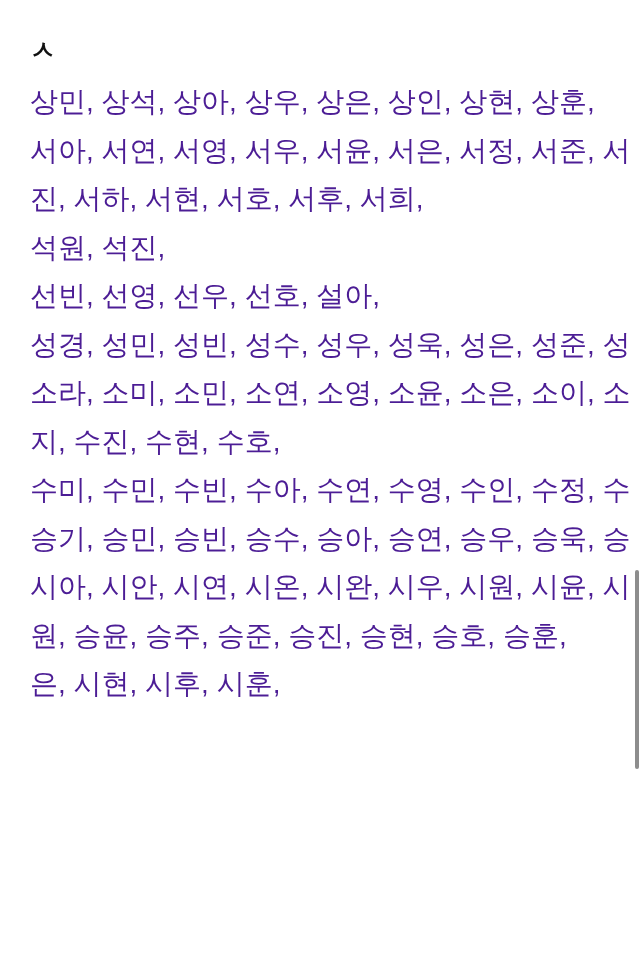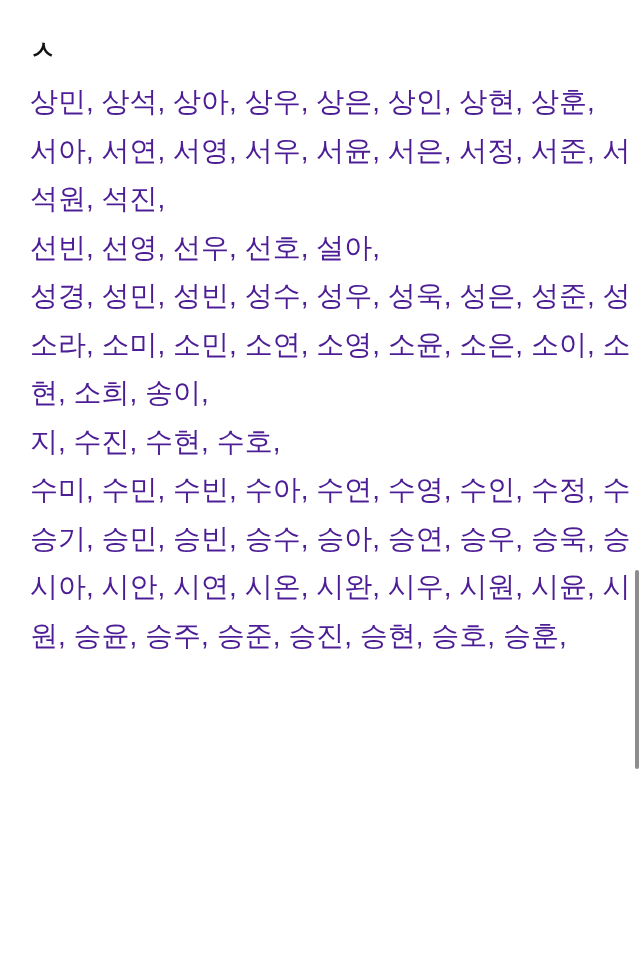--- a/index.html
+++ b/index.html
@@ -67,6 +67,7 @@
     <div class="name-lines">
       <div class="name-line">상민, 상석, 상아, 상우, 상은, 상인, 상현, 상훈,</div>
       <div class="name-line">서아, 서연, 서영, 서우, 서윤, 서은, 서정, 서준, 서</div>
+      <div class="name-line">진, 서하, 서현, 서호, 서후, 서희,</div>
       <div class="name-line">석원, 석진,</div>
       <div class="name-line">선빈, 선영, 선우, 선호, 설아,</div>
       <div class="name-line">성경, 성민, 성빈, 성수, 성우, 성욱, 성은, 성준, 성</div>

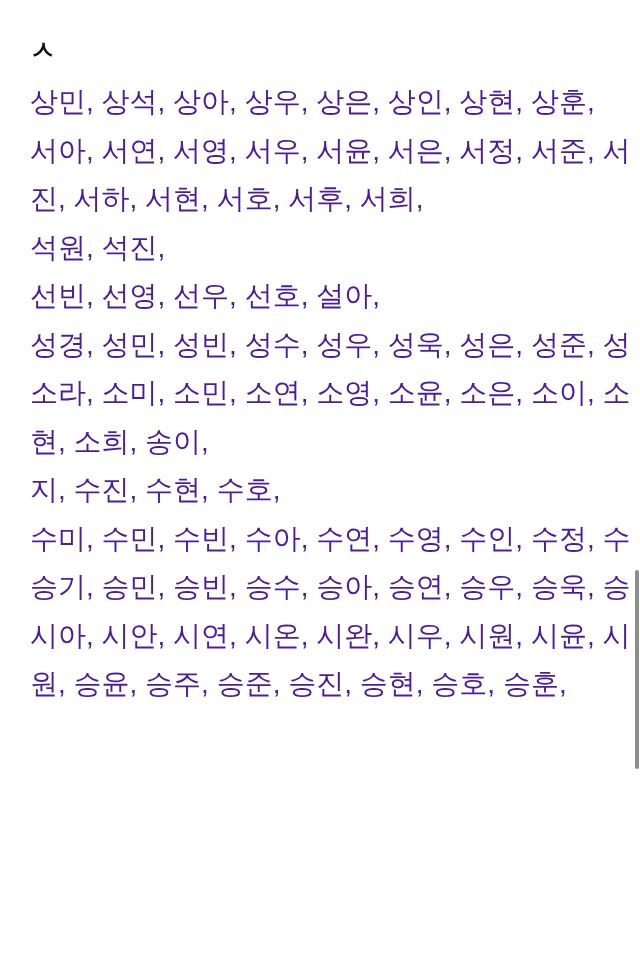--- a/index.html
+++ b/index.html
@@ -72,7 +72,6 @@
       <div class="name-line">선빈, 선영, 선우, 선호, 설아,</div>
       <div class="name-line">성경, 성민, 성빈, 성수, 성우, 성욱, 성은, 성준, 성</div>
       <div class="name-line">소라, 소미, 소민, 소연, 소영, 소윤, 소은, 소이, 소</div>
-      <div class="name-line">현, 소희, 송이,</div>
       <div class="name-line">지, 수진, 수현, 수호,</div>
       <div class="name-line">수미, 수민, 수빈, 수아, 수연, 수영, 수인, 수정, 수</div>
       <div class="name-line">승기, 승민, 승빈, 승수, 승아, 승연, 승우, 승욱, 승</div>

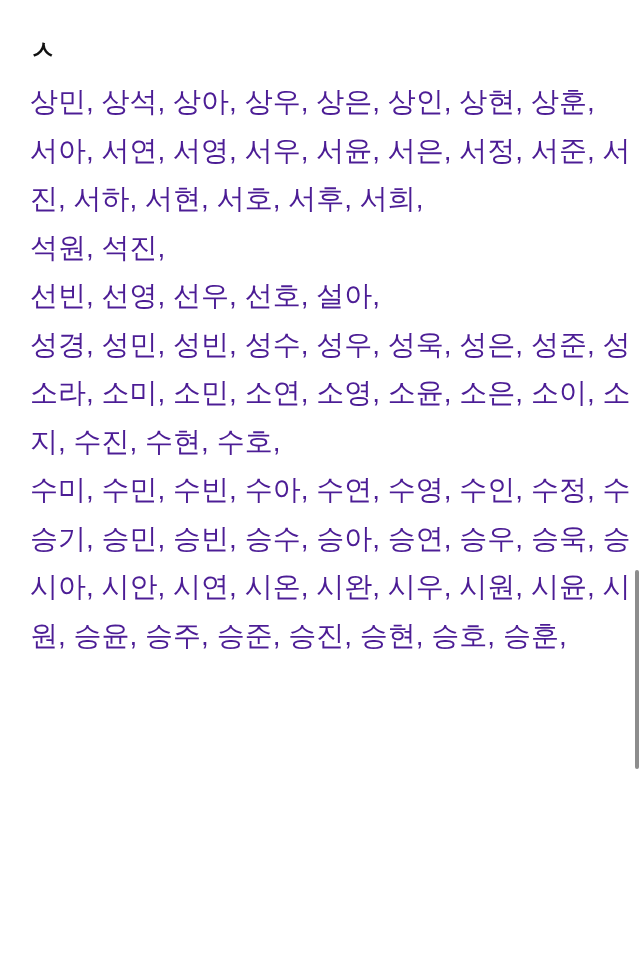--- a/index.html
+++ b/index.html
@@ -77,6 +77,7 @@
       <div class="name-line">승기, 승민, 승빈, 승수, 승아, 승연, 승우, 승욱, 승</div>
       <div class="name-line">시아, 시안, 시연, 시온, 시완, 시우, 시원, 시윤, 시</div>
       <div class="name-line">원, 승윤, 승주, 승준, 승진, 승현, 승호, 승훈,</div>
+      <div class="name-line">은, 시현, 시후, 시훈,</div>
     </div>
   </div>
 

